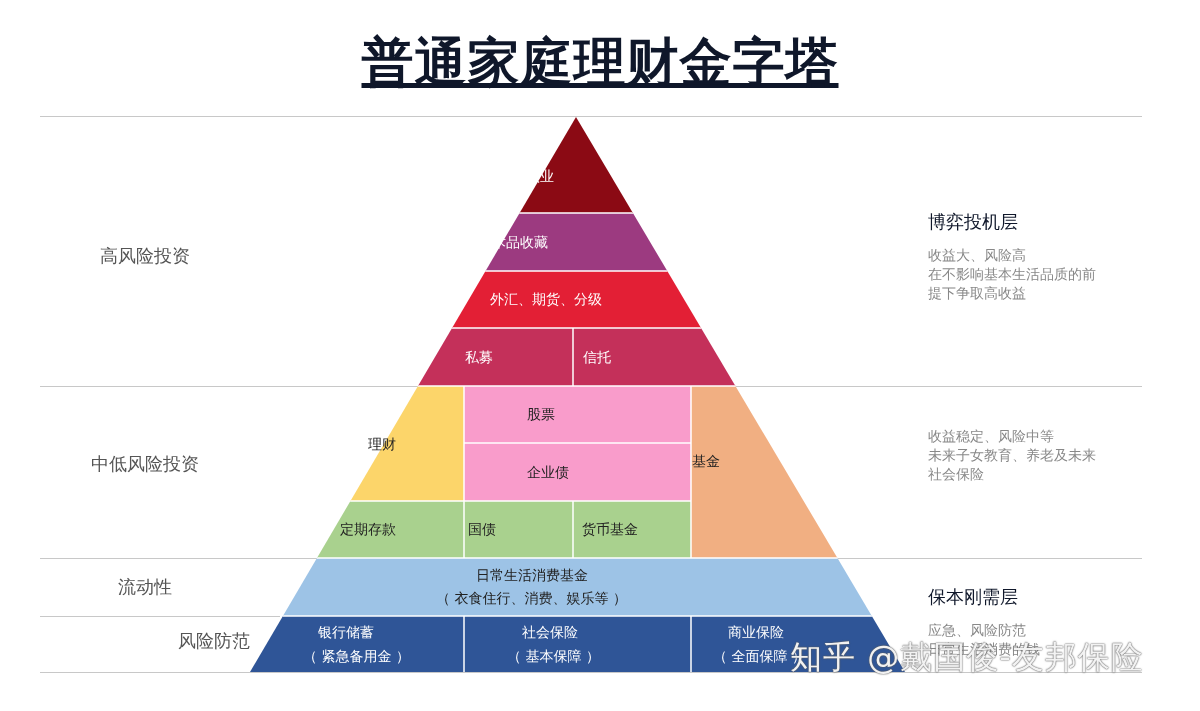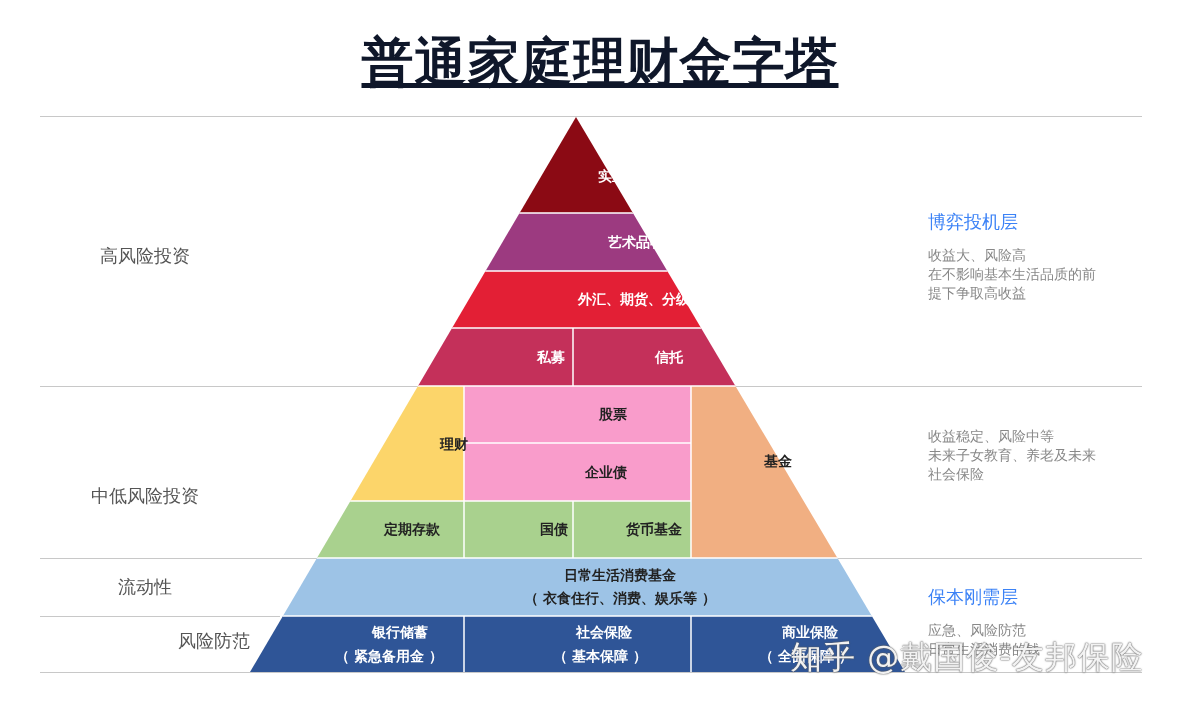--- a/index.html
+++ b/index.html
@@ -14,8 +14,8 @@
   .right-title { font-size: 18px; color: #3b82f6; margin-bottom: 12px; }
   .right-desc { font-size: 14px; color: #888; line-height: 19px; }
   svg.pyr { position: absolute; left: 0; top: 0; }
-  .cell-text { position: absolute; color: #fff; font-weight: bold; font-size: 14px;
-               text-align: right; line-height: 22px; white-space: nowrap; }
+  .cell-text { position: absolute; color: #fff; font-weight: normal; font-size: 14px;
+               text-align: left; line-height: 22px; white-space: nowrap; }
   .cell-text.dark { color: #222; }
   .watermark { position: absolute; left: 790px; top: 636px; font-size: 32px; color: rgba(255,255,255,0.92);
                text-shadow: 0 0 2px #666, 0 0 1px #444; white-space: nowrap; letter-spacing: 1px; }

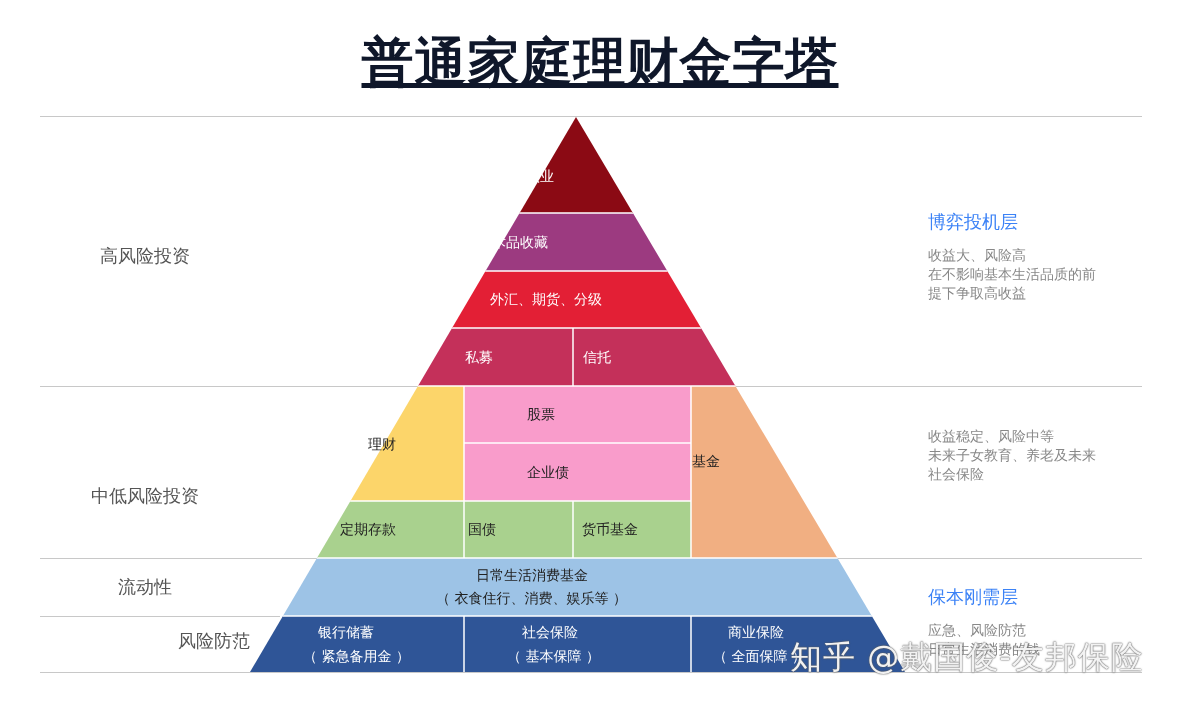--- a/index.html
+++ b/index.html
@@ -11,7 +11,7 @@
   .hline { position: absolute; height: 1px; background: #c8c8c8; }
   .left-label { position: absolute; width: 210px; text-align: center; font-size: 18px; color: #555; }
   .right-block { position: absolute; left: 928px; width: 230px; }
-  .right-title { font-size: 18px; color: #3b82f6; margin-bottom: 12px; }
+  .right-title { font-size: 18px; color: #0f172a; margin-bottom: 12px; }
   .right-desc { font-size: 14px; color: #888; line-height: 19px; }
   svg.pyr { position: absolute; left: 0; top: 0; }
   .cell-text { position: absolute; color: #fff; font-weight: normal; font-size: 14px;

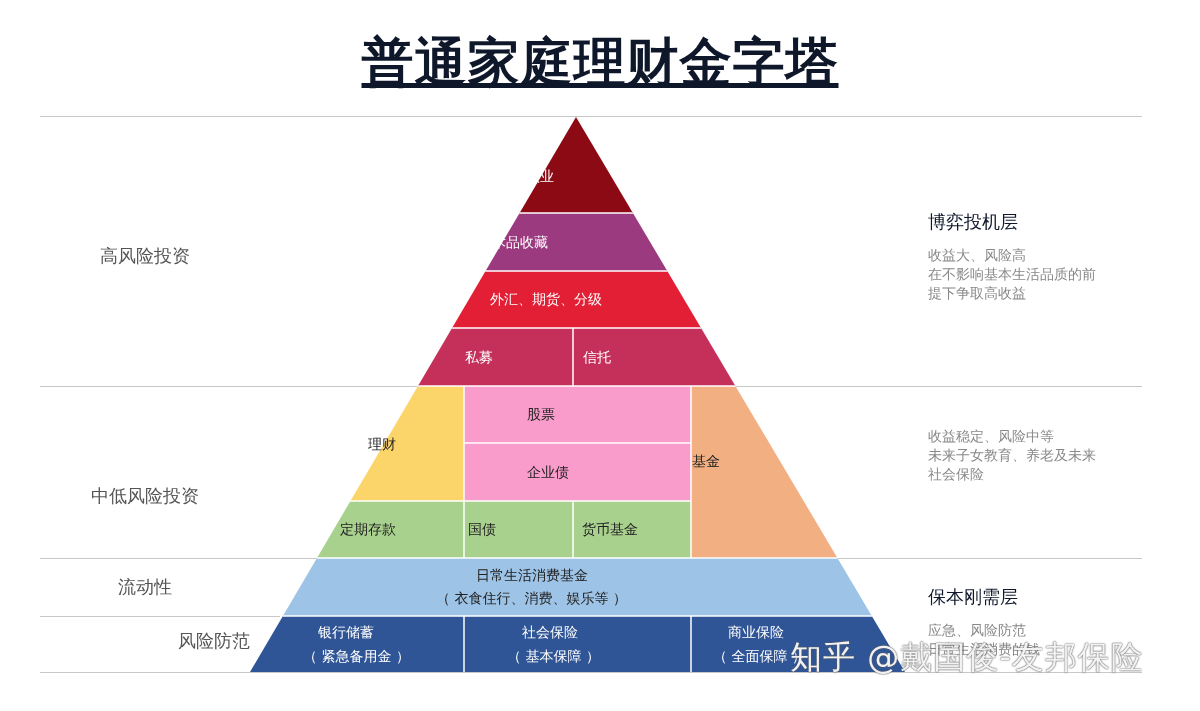--- a/index.html
+++ b/index.html
@@ -32,7 +32,7 @@
 <div class="hline" style="left:40px; top:672px; width:1102px;"></div>
 
 <div class="left-label" style="left:40px; top:244px;">高风险投资</div>
-<div class="left-label" style="left:40px; top:484px;">中低风险投资</div>
+<div class="left-label" style="left:40px; top:452px;">中低风险投资</div>
 <div class="left-label" style="left:40px; top:575px;">流动性</div>
 <div class="left-label" style="left:40px; top:629px;text-align:right;">风险防范</div>
 

